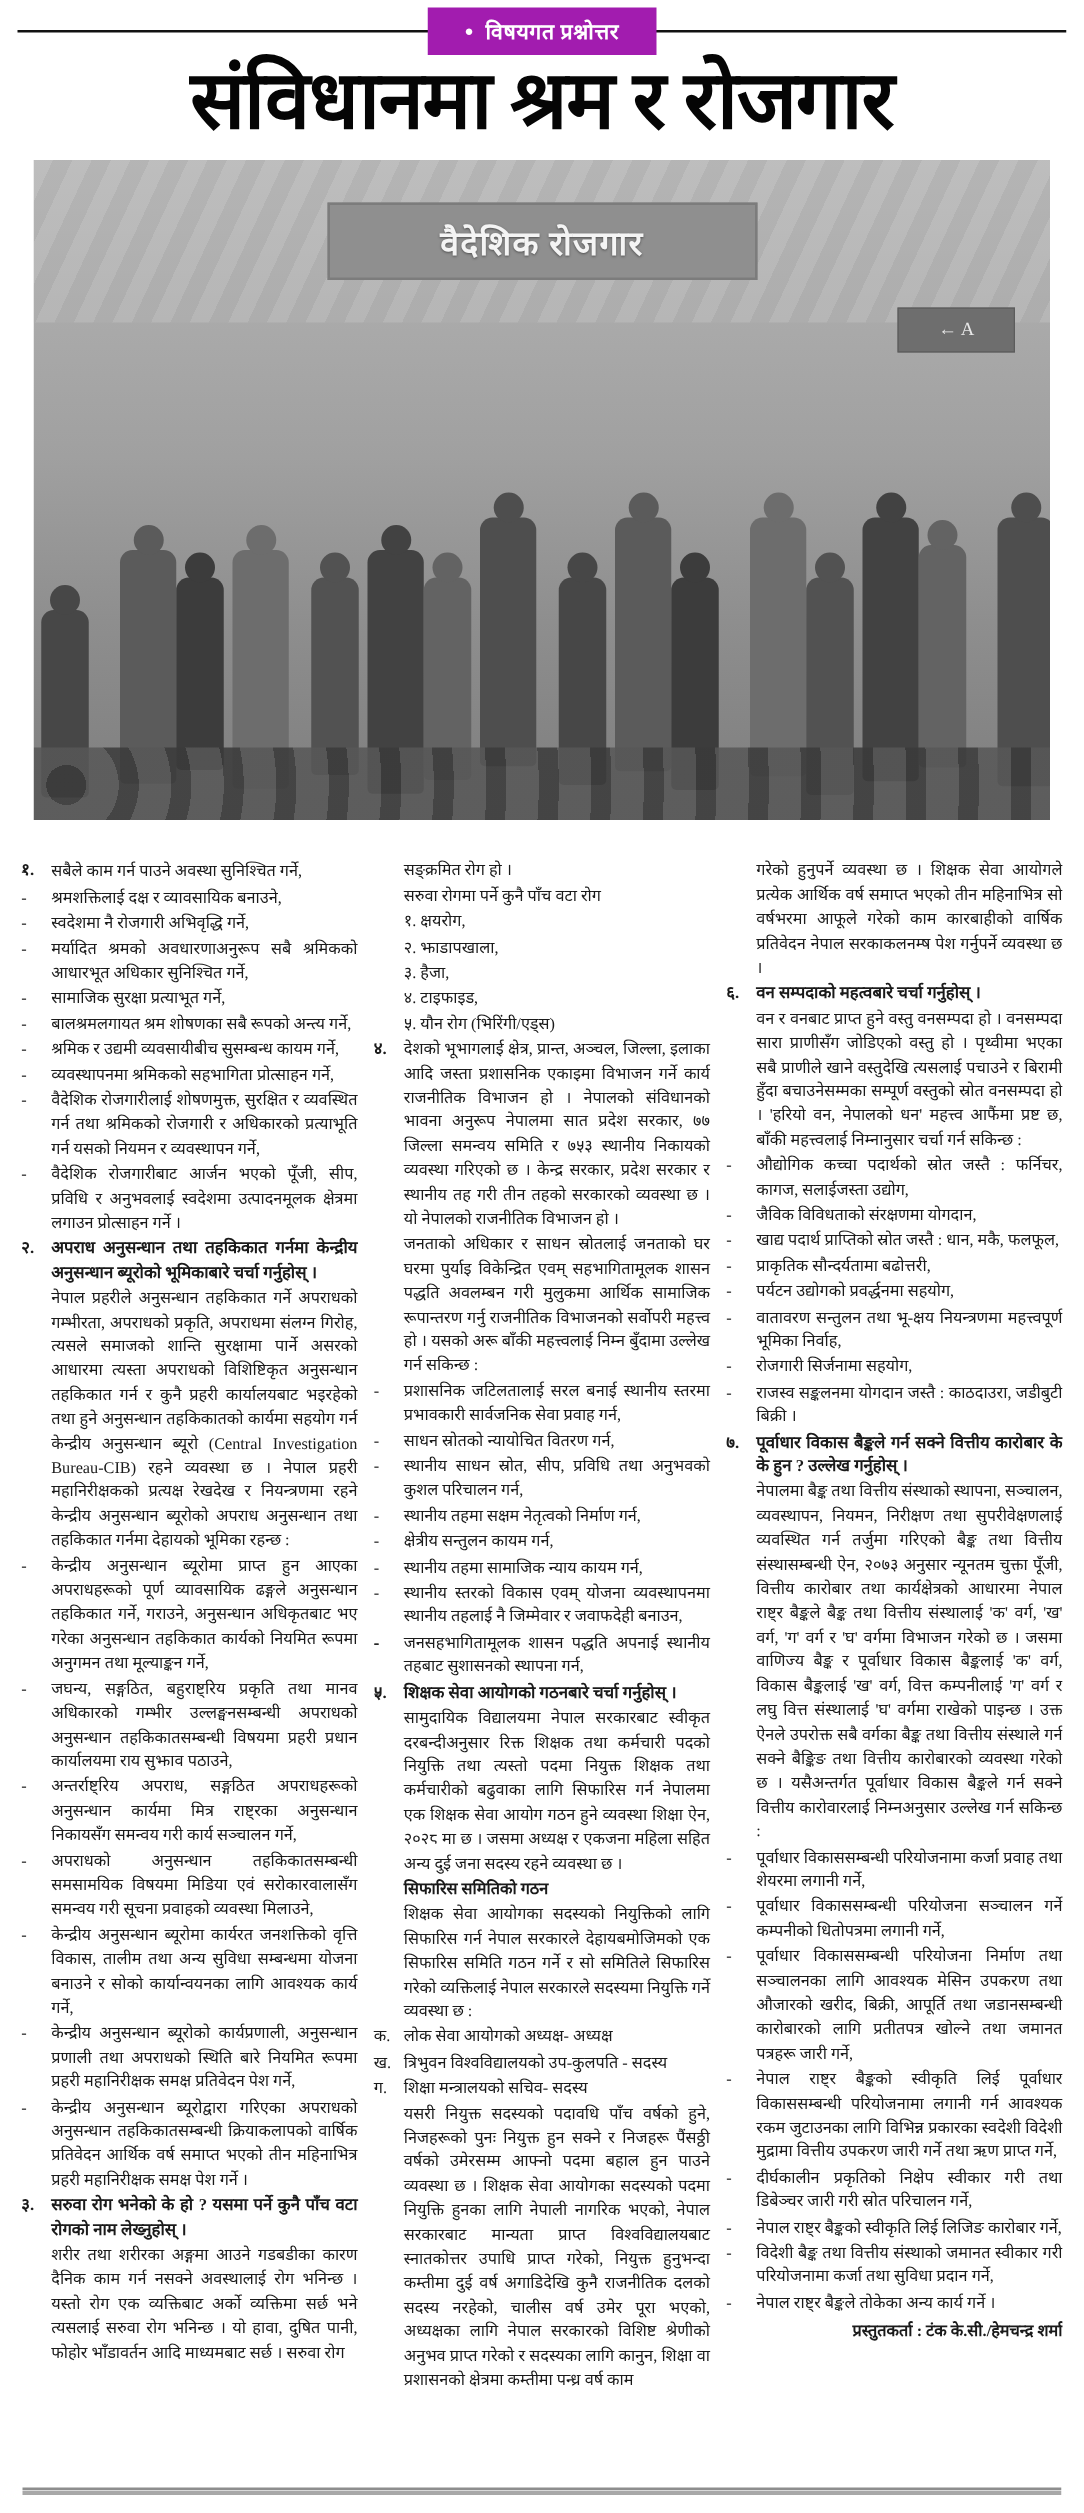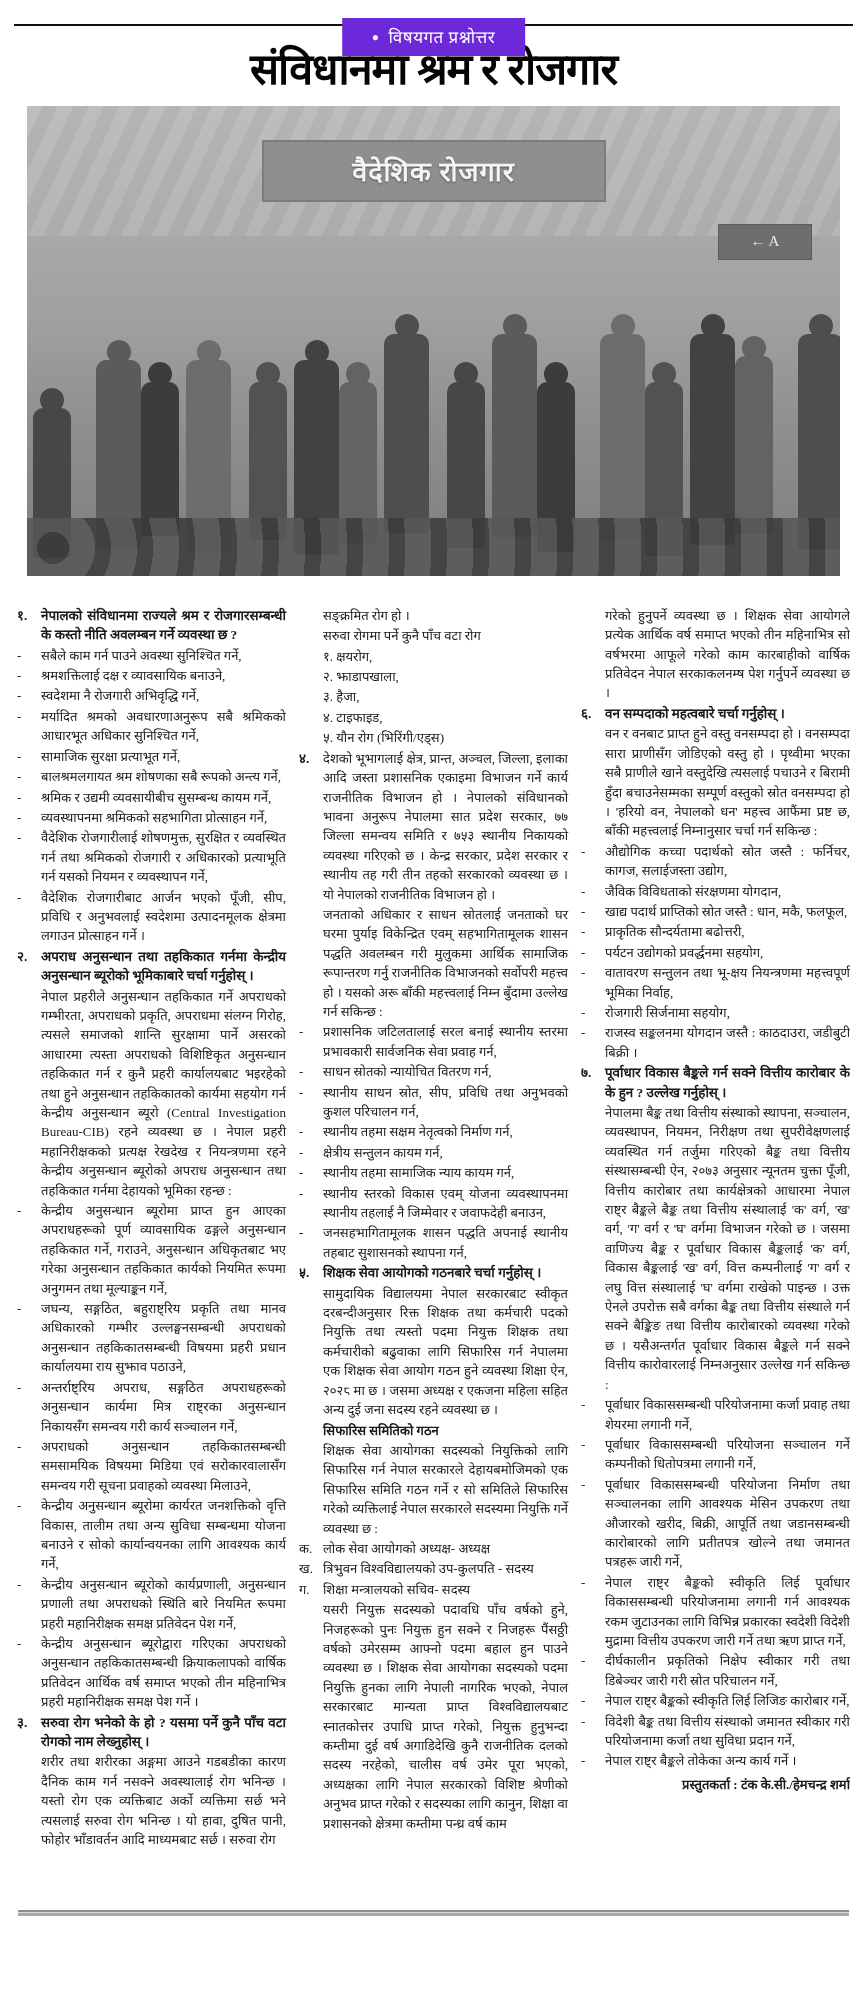--- a/index.html
+++ b/index.html
@@ -9,8 +9,8 @@
   .masthead{position:relative;padding-top:6px;}
   .rule-wrap{position:relative;height:40px;margin:0 14px;}
   .rule-line{position:absolute;left:0;right:0;top:18px;border-top:2px solid #111;}
-  .badge{position:absolute;left:50%;top:12px;transform:translateX(-50%);
-         background:#6d28d9;color:#fff;font-weight:normal;font-size:17px;
+  .badge{position:absolute;left:50%;top:0;transform:translateX(-50%);
+         background:#a21caf;color:#fff;font-weight:bold;font-size:17px;
          padding:7px 30px 8px;white-space:nowrap;letter-spacing:.5px;}
   .badge .dot{font-size:12px;vertical-align:2px;margin-right:9px;}
   .main-title{margin:2px 0 0;text-align:center;font-size:43px;line-height:1.02;

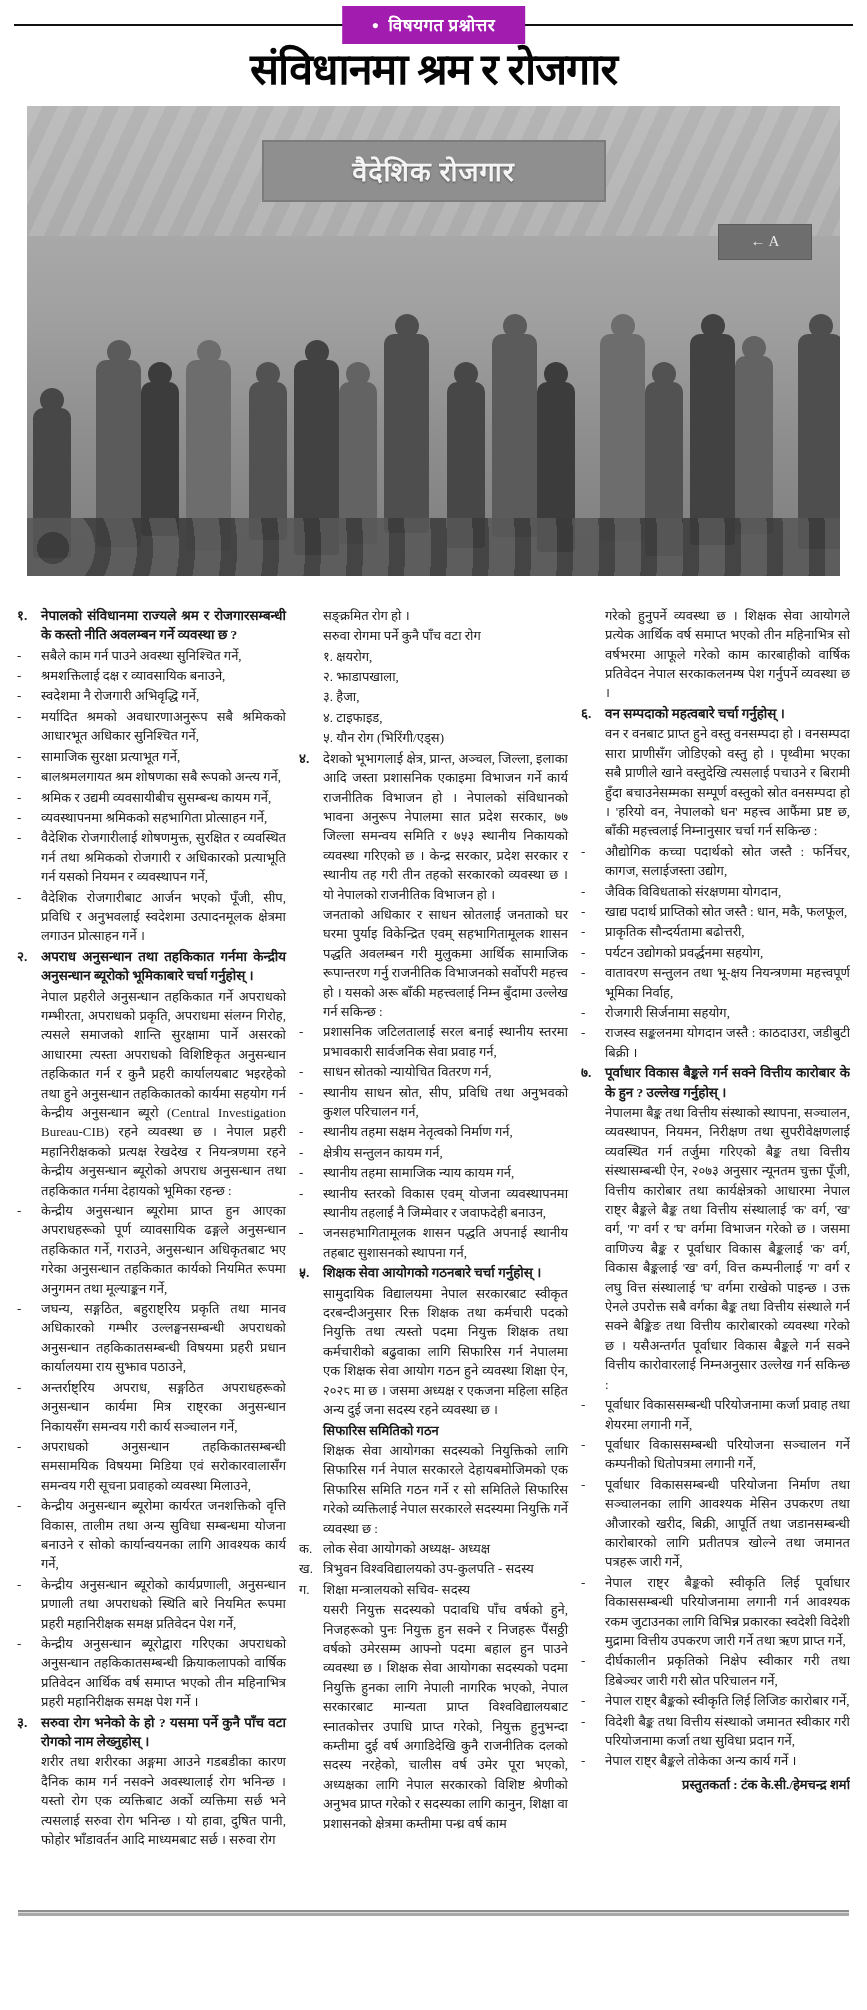--- a/index.html
+++ b/index.html
@@ -13,7 +13,7 @@
          background:#a21caf;color:#fff;font-weight:bold;font-size:17px;
          padding:7px 30px 8px;white-space:nowrap;letter-spacing:.5px;}
   .badge .dot{font-size:12px;vertical-align:2px;margin-right:9px;}
-  .main-title{margin:2px 0 0;text-align:center;font-size:43px;line-height:1.02;
+  .main-title{margin:2px 0 0;text-align:center;font-size:65px;line-height:1.02;
               font-weight:bold;letter-spacing:-1px;color:#050505;}
   
   .photo{position:relative;margin:14px 27px 0;height:470px;overflow:hidden;

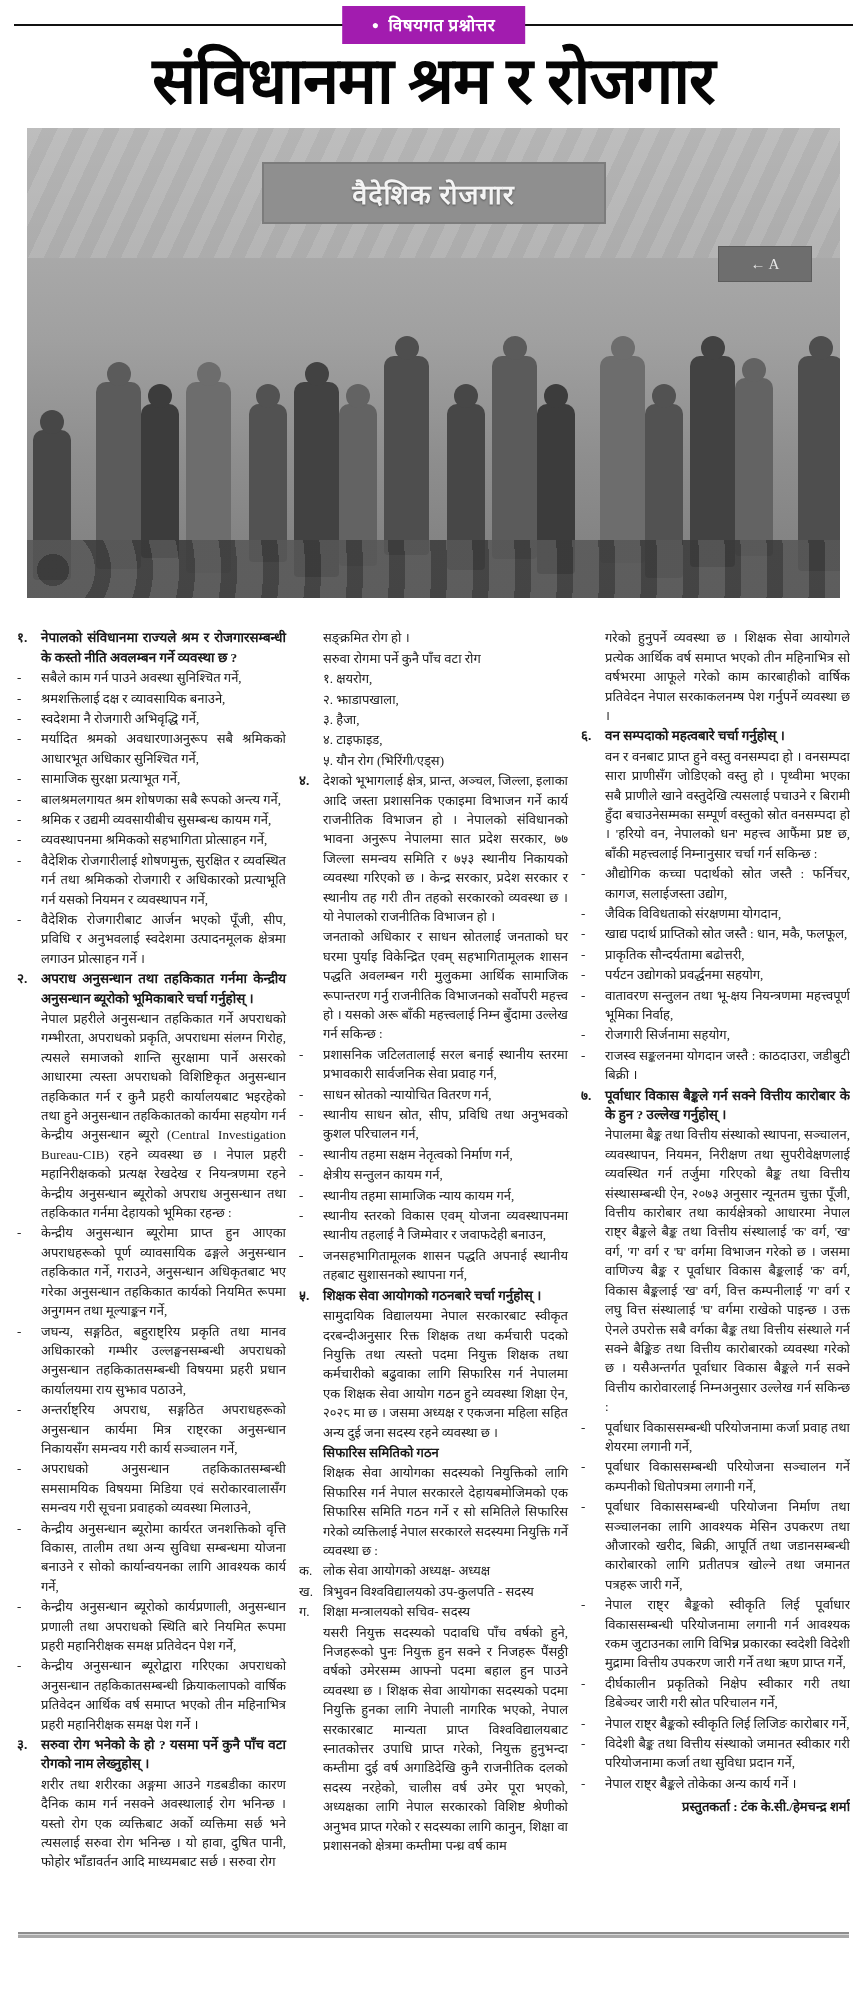--- a/index.html
+++ b/index.html
@@ -16,7 +16,7 @@
   .main-title{margin:2px 0 0;text-align:center;font-size:65px;line-height:1.02;
               font-weight:bold;letter-spacing:-1px;color:#050505;}
   
-  .photo{position:relative;margin:14px 27px 0;height:470px;overflow:hidden;
+  .photo{position:relative;margin:14px 27px 0;height:528px;overflow:hidden;
          background:linear-gradient(180deg,#b9b9b9 0%,#ababab 22%,#a0a0a0 45%,#8e8e8e 70%,#7d7d7d 100%);}
   .photo .ceiling{position:absolute;left:0;right:0;top:0;height:130px;
          background:repeating-linear-gradient(115deg,#c2c2c2 0 14px,#b0b0b0 14px 28px);opacity:.5;}

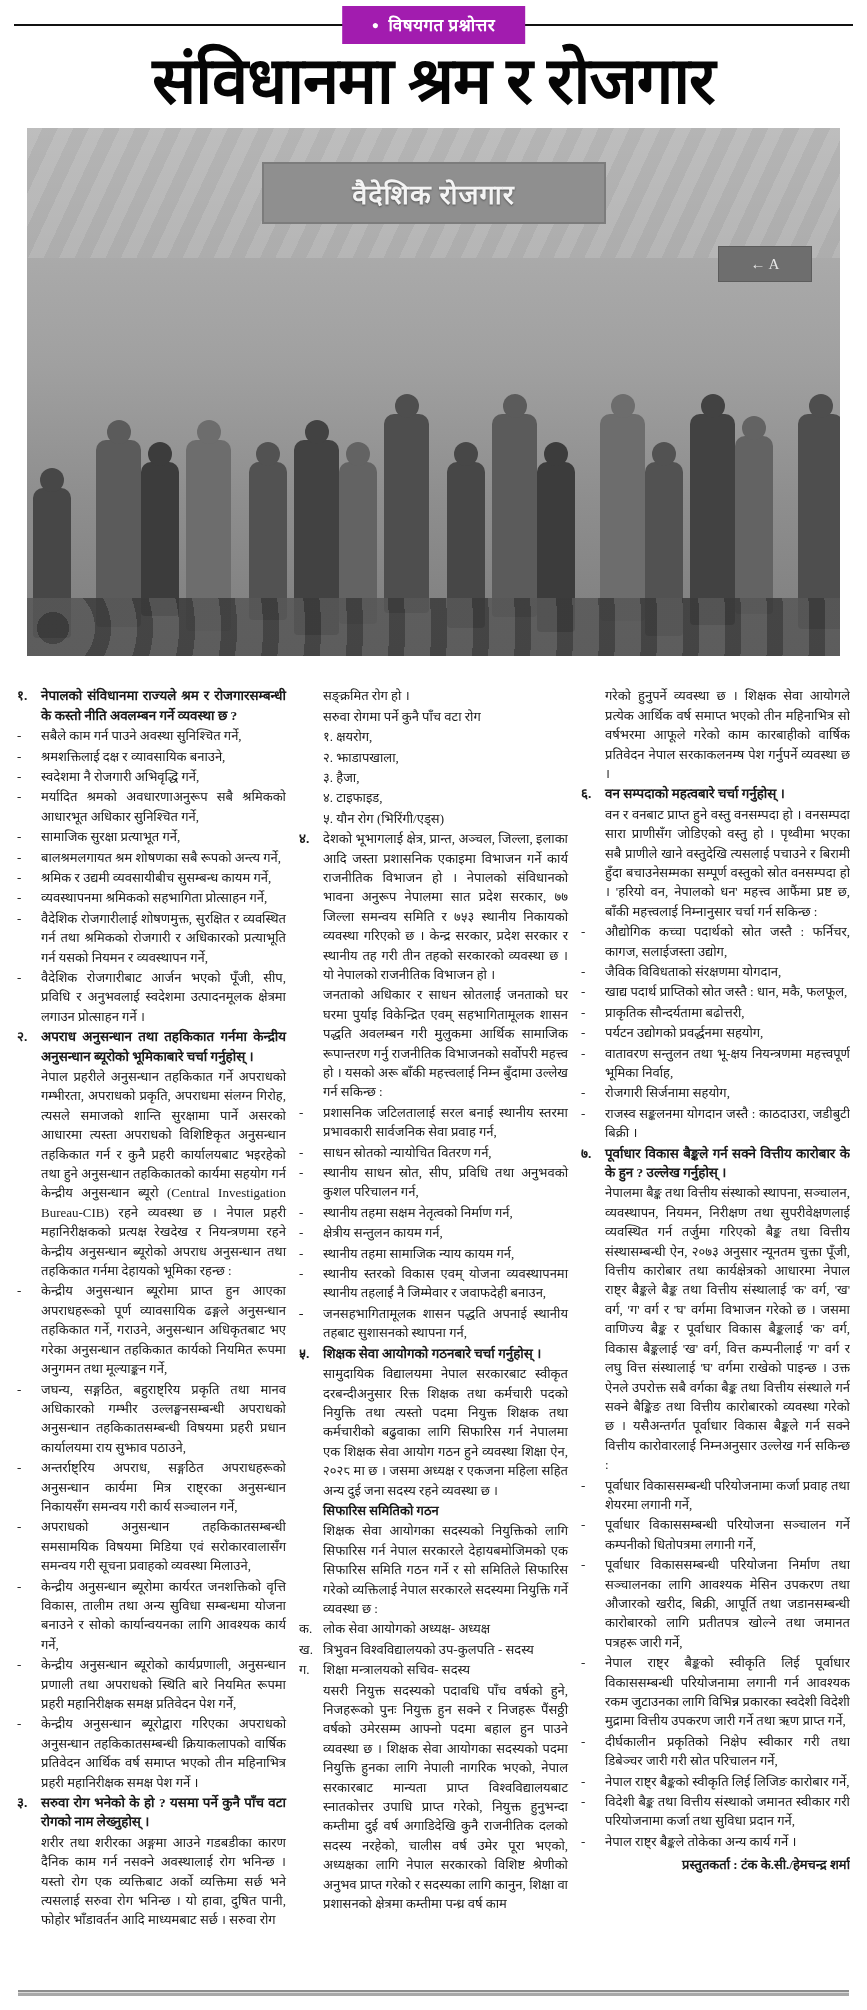--- a/index.html
+++ b/index.html
@@ -87,7 +87,7 @@
 
   <div class="cols" id="cols">
       <div class="col">
-        <div class="block q"><span class="marker">१.</span><span>नेपालको संविधानमा राज्यले श्रम र रोजगारसम्बन्धी के कस्तो नीति अवलम्बन गर्ने व्यवस्था छ ?</span></div>
+        <div class="block q"><span class="marker">१.</span></div>
         <div class="block d"><span class="marker">-</span><span>सबैले काम गर्न पाउने अवस्था सुनिश्चित गर्ने,</span></div>
         <div class="block d"><span class="marker">-</span><span>श्रमशक्तिलाई दक्ष र व्यावसायिक बनाउने,</span></div>
         <div class="block d"><span class="marker">-</span><span>स्वदेशमा नै रोजगारी अभिवृद्धि गर्ने,</span></div>

